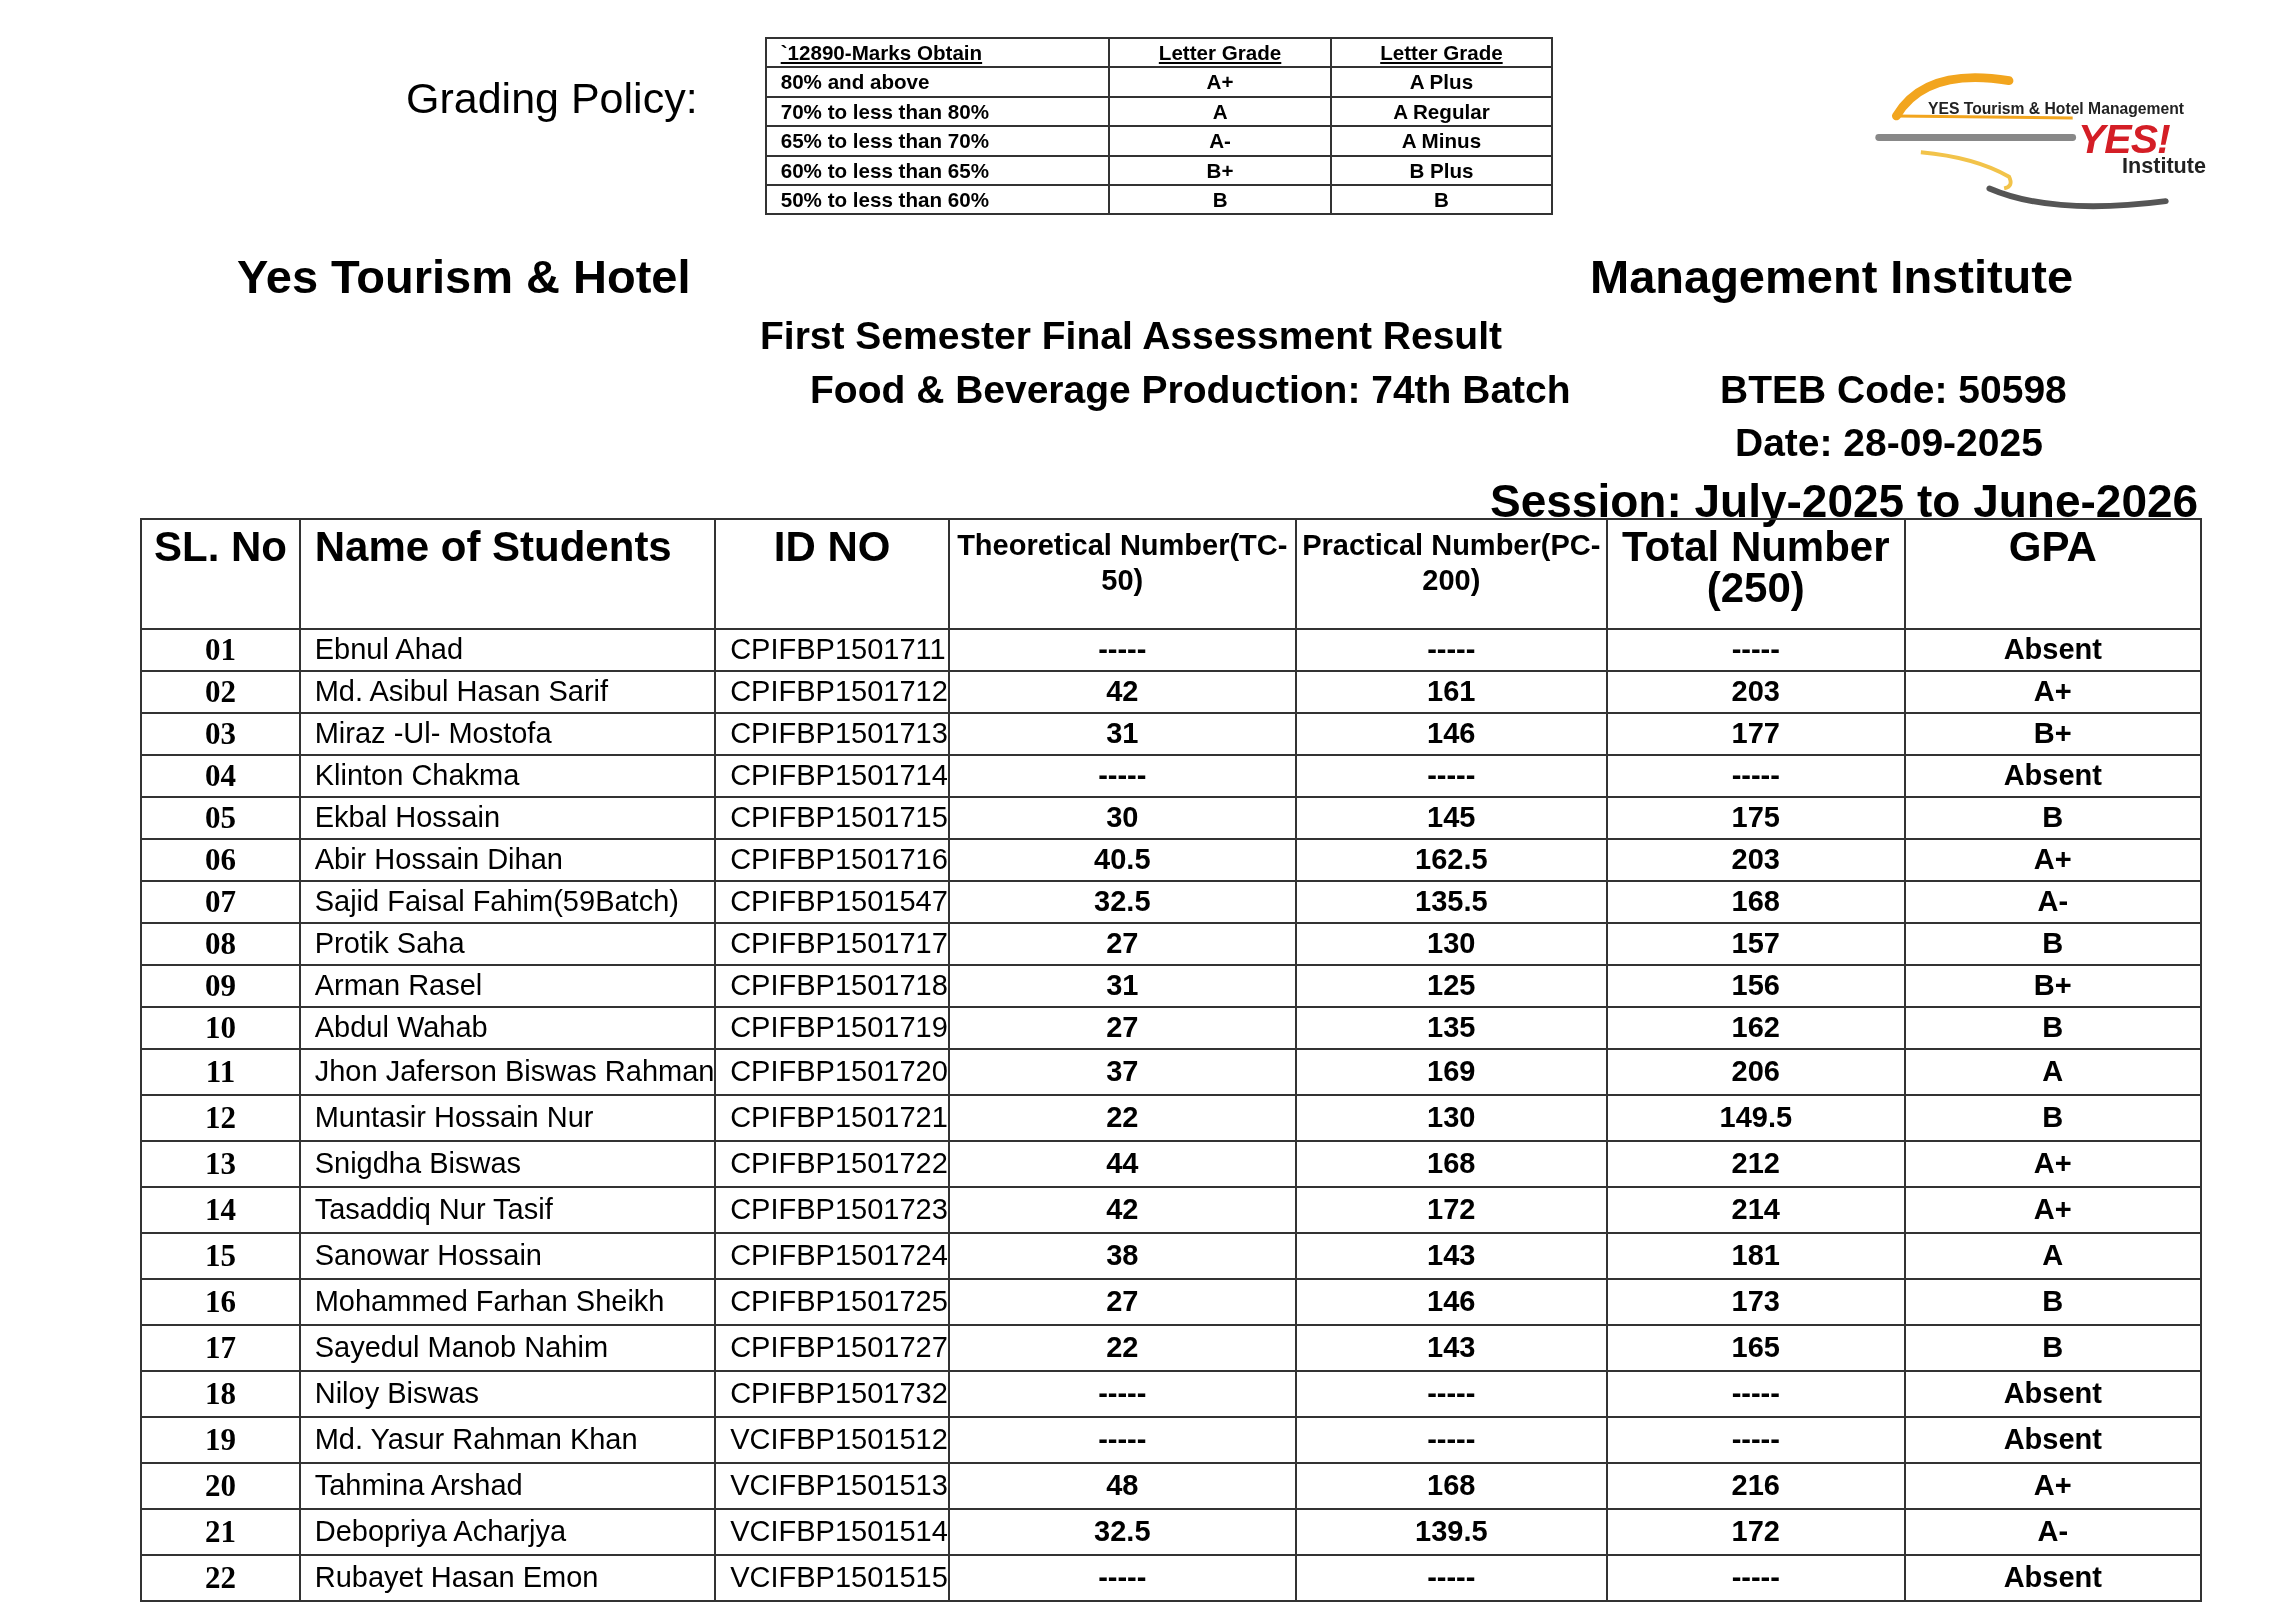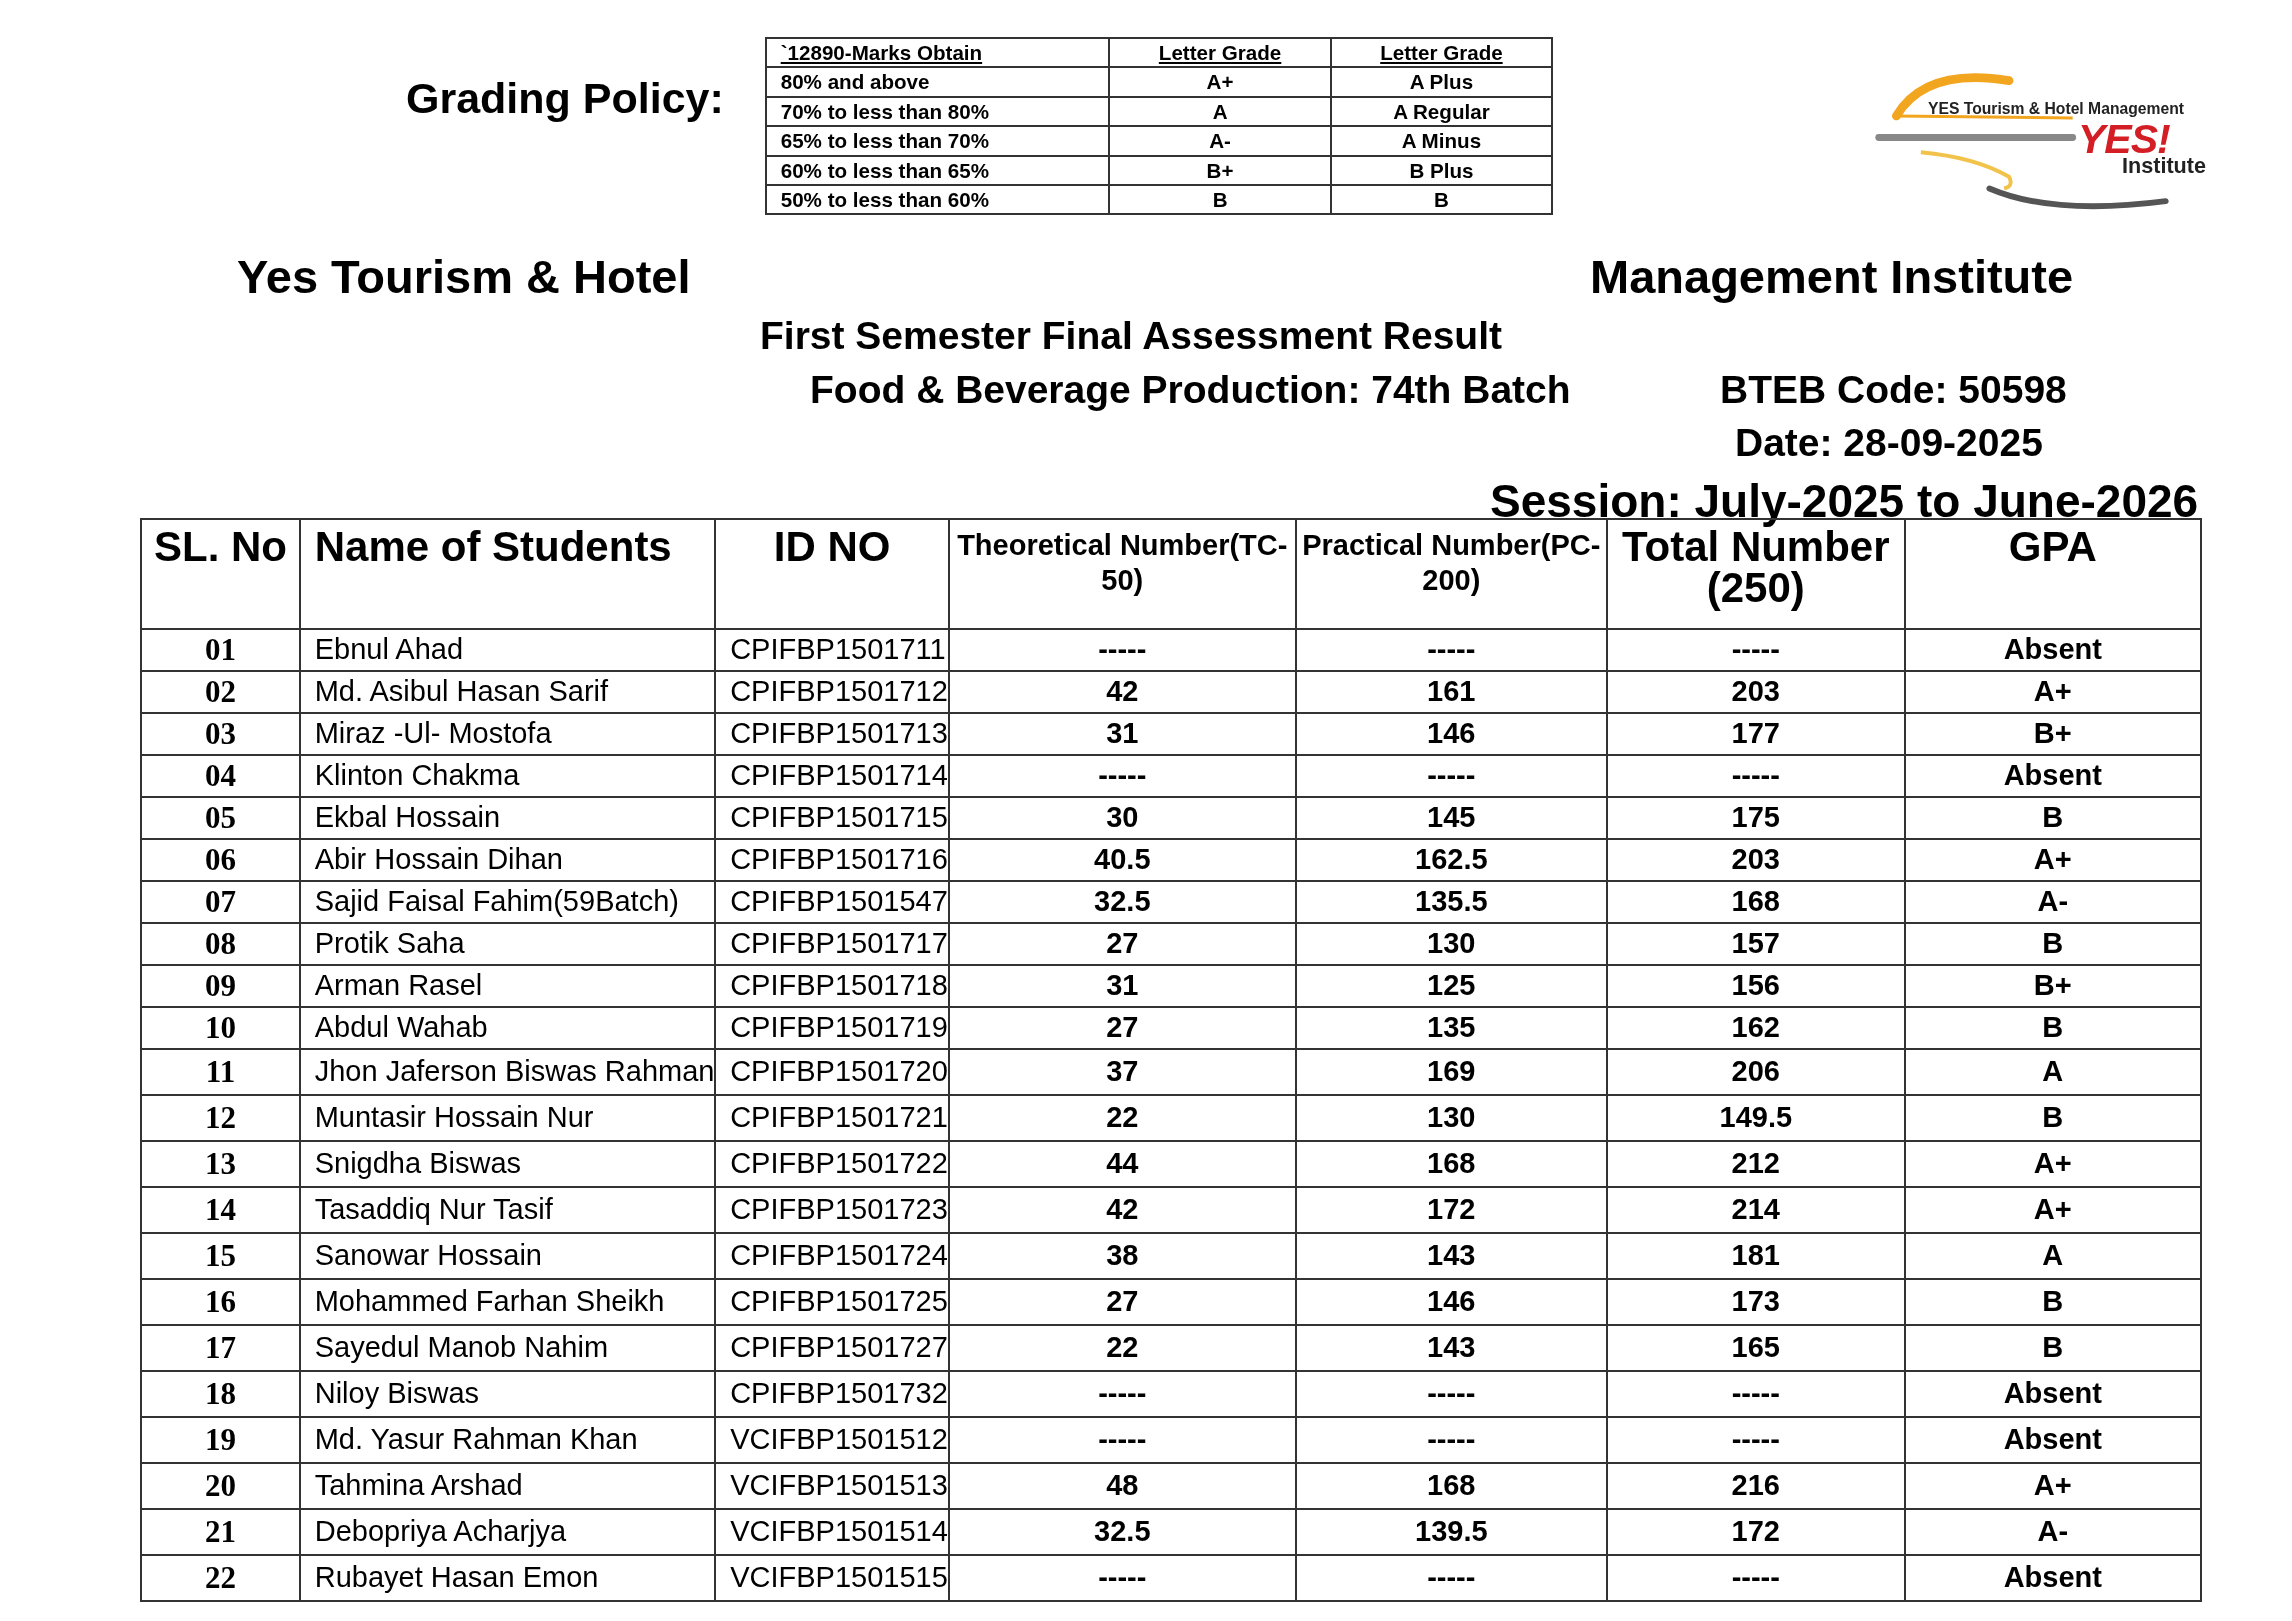--- a/index.html
+++ b/index.html
@@ -6,7 +6,7 @@
   body { width: 2293px; height: 1621px; position: relative; overflow: hidden;
          font-family: "Liberation Sans", "DejaVu Sans", sans-serif; color: #000; }
   .abs { position: absolute; }
-  .grading-label { left: 406px; top: 74px; font-size: 43px; font-weight: bold; }
+  .grading-label { left: 406px; top: 74px; font-size: 43px; font-weight: normal; }
   
   .policy { left: 765px; top: 37px; border-collapse: collapse; font-size: 20.6px; font-weight: bold; }
   .policy td { border: 2px solid #333; height: 27.4px; padding: 0 13.7px; line-height: 27.4px; }

